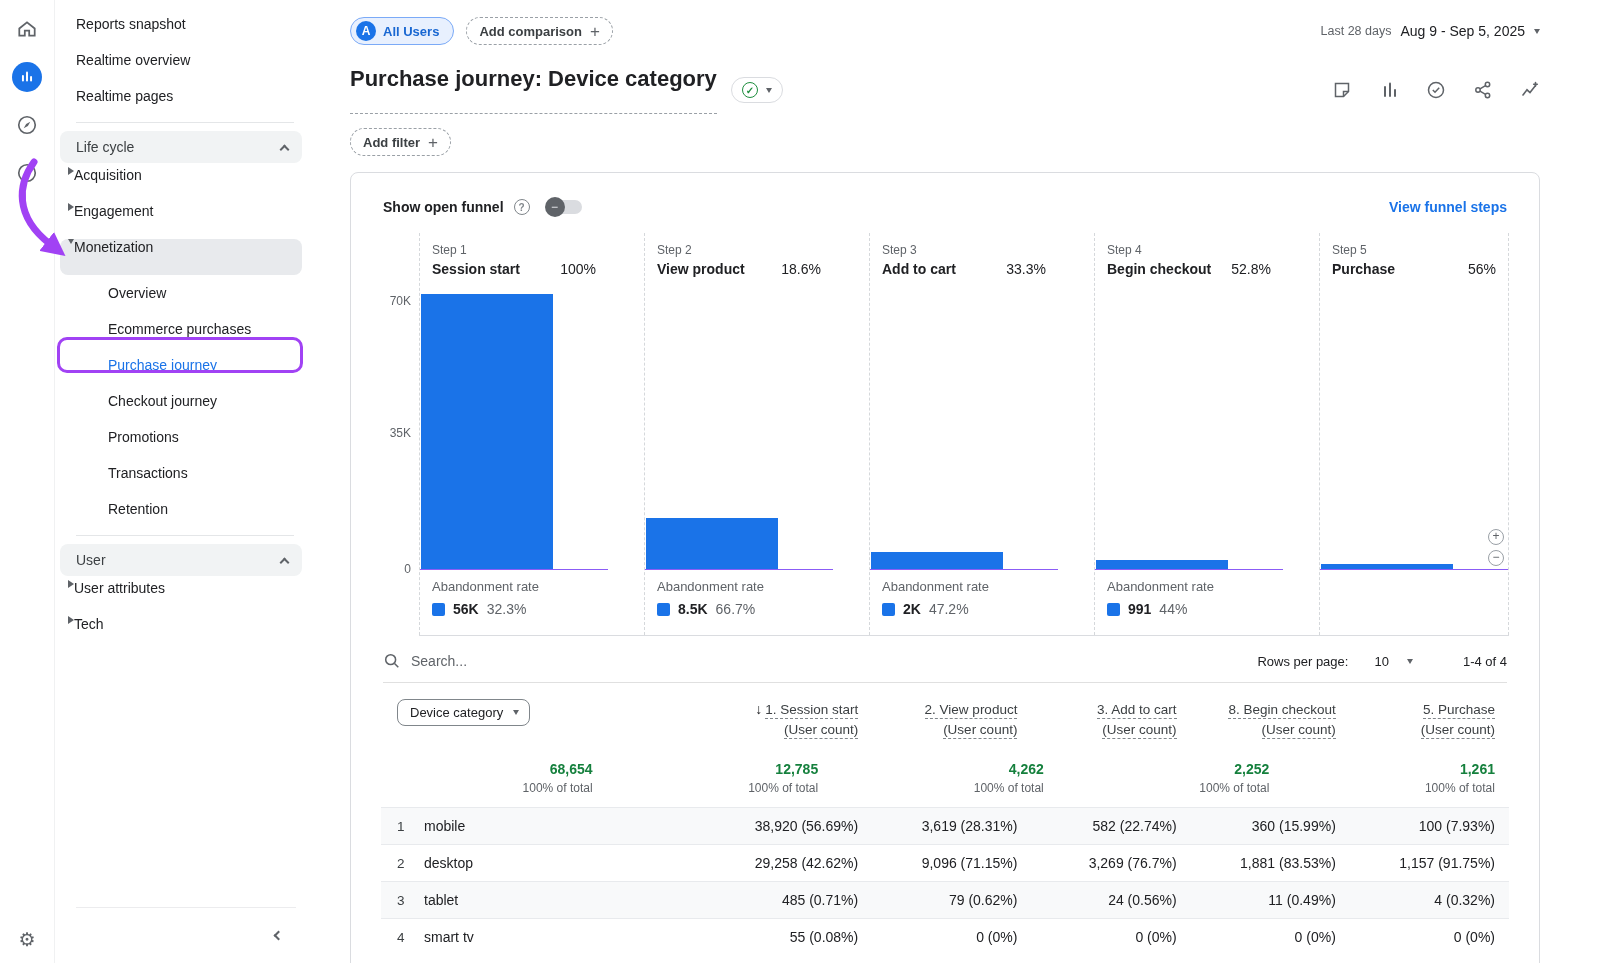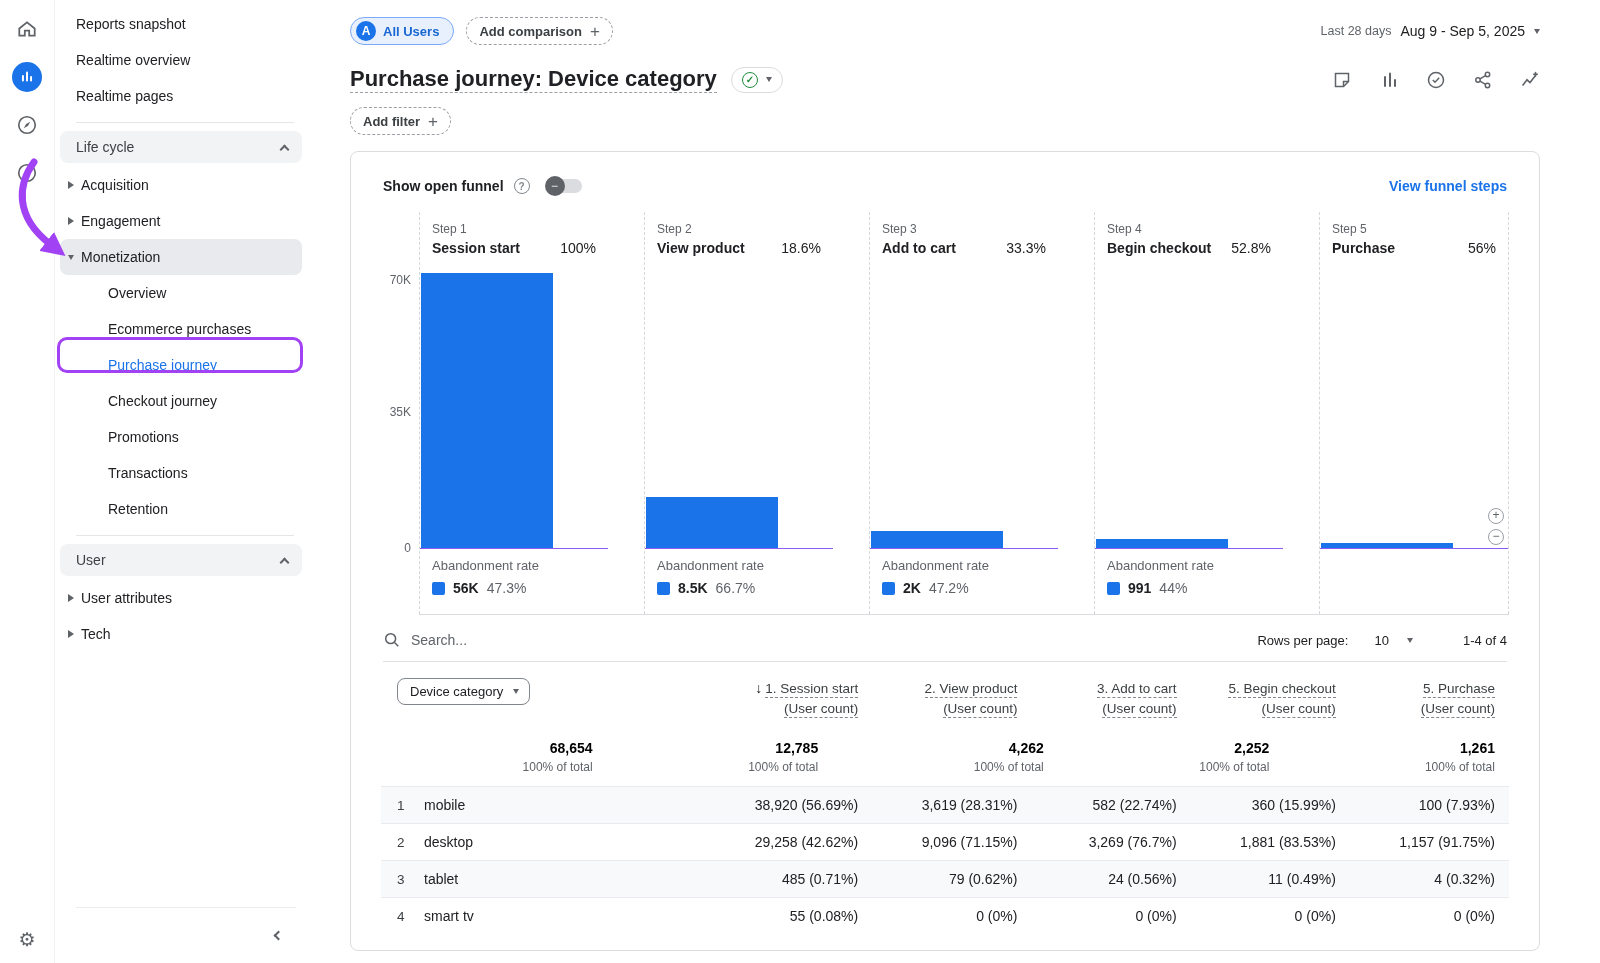--- a/index.html
+++ b/index.html
@@ -56,7 +56,7 @@
   .daterange .val { font-size:14px; color:#202124; }
 
   .title-row { display:flex; align-items:center; margin-top:20px; }
-  .page-title { font-size:22px; color:#202124; border-bottom:1px dashed #9aa0a6; padding-bottom:0; }
+  .page-title { font-size:22px; color:#202124; border-bottom:1px dashed #9aa0a6; padding-bottom:21px; }
   .title-badge { display:inline-flex; align-items:center; gap:8px; border:1px solid #dadce0;
     border-radius:14px; padding:4px 10px; margin-left:14px; cursor:pointer; }
   .ok-circle { width:16px; height:16px; border:1.5px solid #1e8e3e; border-radius:50%; color:#1e8e3e;

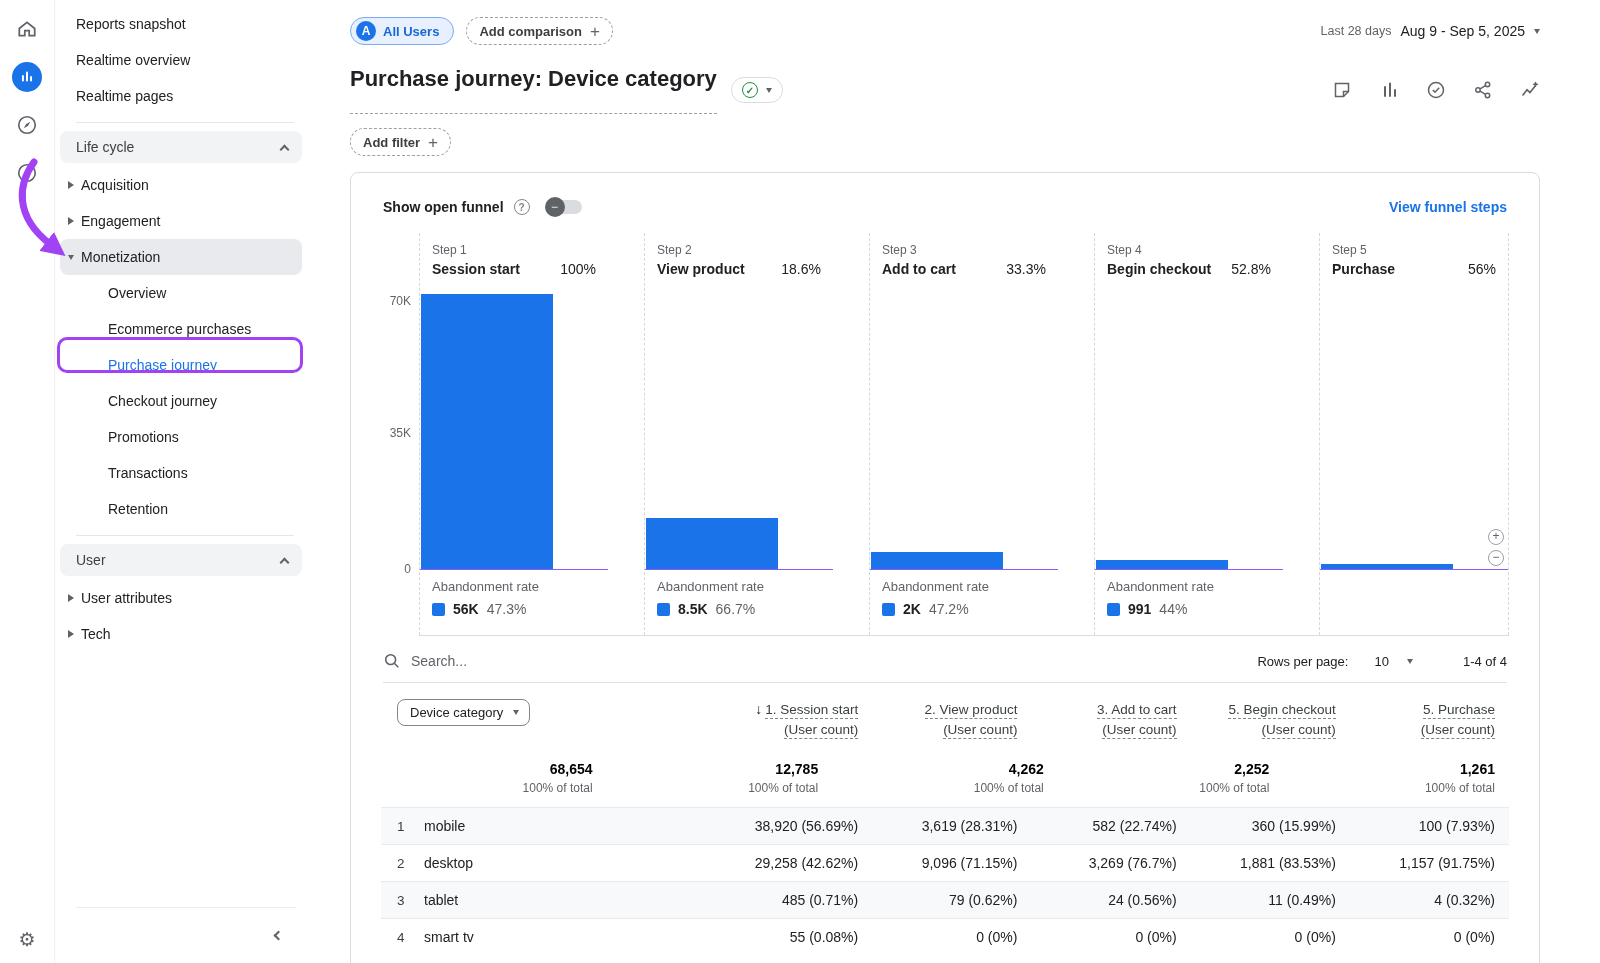--- a/index.html
+++ b/index.html
@@ -19,7 +19,7 @@
   .side-item { height:36px; display:flex; align-items:center; padding-left:21px; cursor:pointer; color:#202124; }
   .side-sec { height:32px; margin:4px 8px 4px 5px; padding:0 14px 0 16px; background:#f1f3f4;
     border-radius:8px; display:flex; align-items:center; justify-content:space-between; color:#3c4043; cursor:pointer; }
-  .side-parent { height:36px; display:flex; align-items:center; padding-left:13px; gap:7px; cursor:pointer; }
+  .side-parent { height:36px; display:flex; align-items:flex-start; padding-left:13px; cursor:pointer; }
   .side-parent.selected { background:#e8eaed; border-radius:8px; margin:0 8px 0 5px; padding-left:8px; }
   .side-child { height:36px; display:flex; align-items:center; padding-left:53px; cursor:pointer; }
   .side-child.active { color:#1a73e8; }

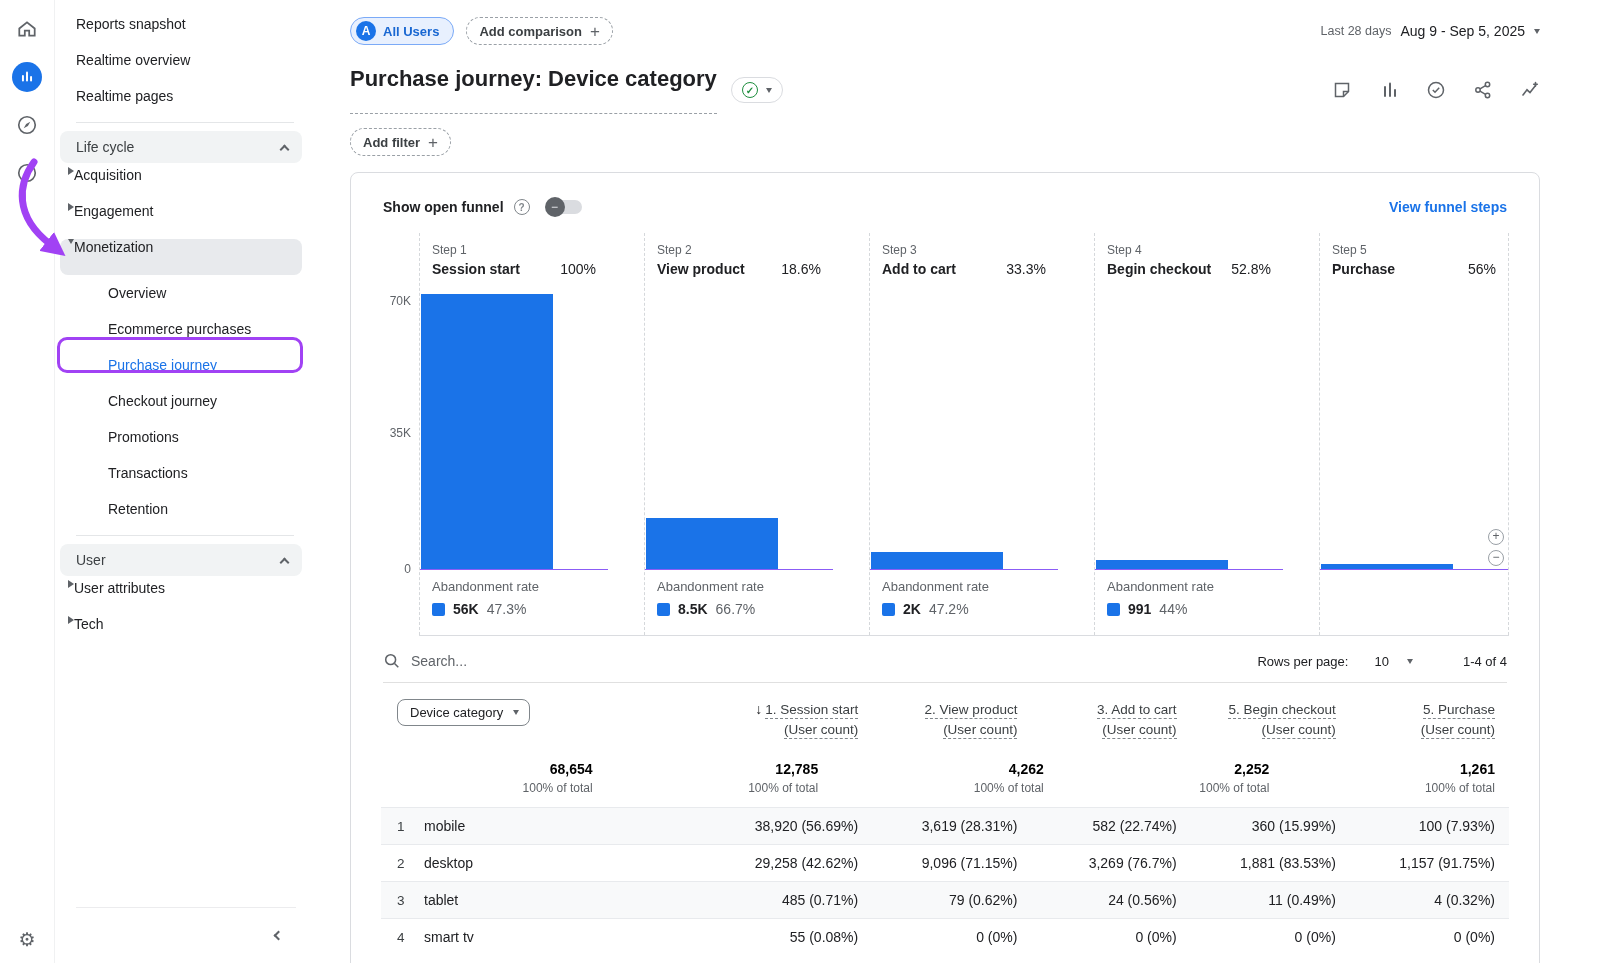--- a/index.html
+++ b/index.html
@@ -349,7 +349,7 @@
               <div class="ab-row">
                 <span class="ab-sq"></span>
                 <span class="ab-val">56K</span>
-                <span class="ab-rate">47.3%</span>
+                <span class="ab-rate">32.3%</span>
               </div>
             </div>
           </div>

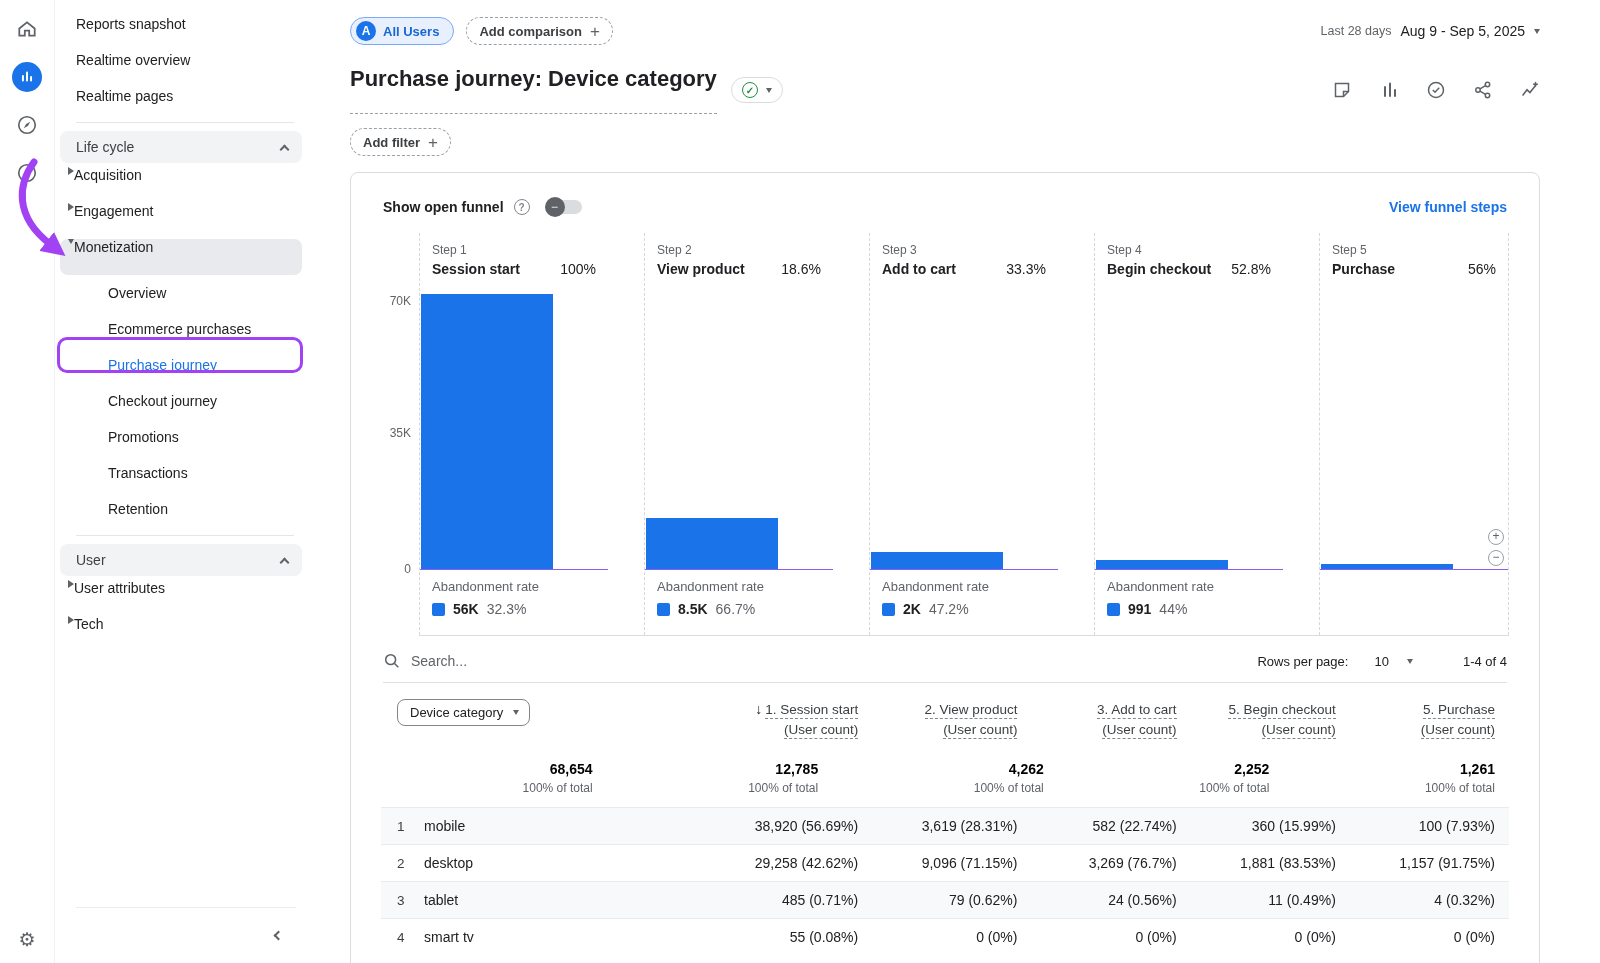--- a/index.html
+++ b/index.html
@@ -474,7 +474,7 @@
           <span class="u">(User count)</span>
         </div>
         <div class="c-num hcell">
-          <span class="u">5. Begin checkout</span><br>
+          <span class="u">8. Begin checkout</span><br>
           <span class="u">(User count)</span>
         </div>
         <div class="c-num hcell">

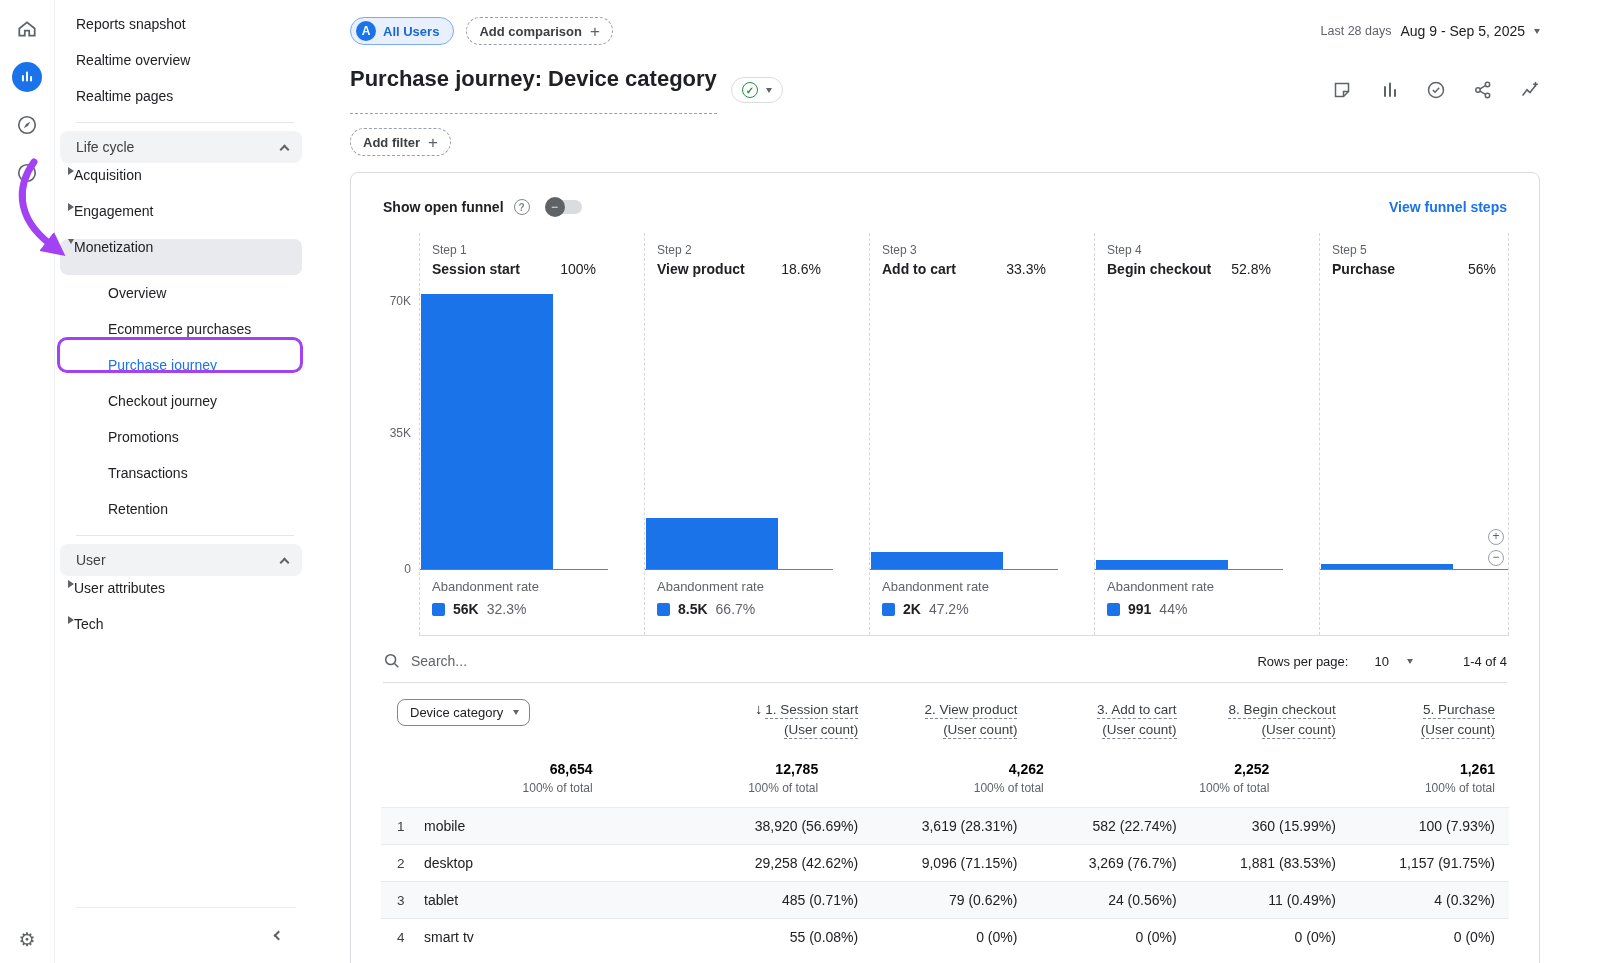--- a/index.html
+++ b/index.html
@@ -121,7 +121,7 @@
   .sort-arrow { font-size:14px; color:#202124; margin-right:3px; }
   .total-row { padding:10px 0 12px 0; align-items:flex-start; }
   .total-lbl { font-size:14px; color:#202124; padding-left:57px; padding-top:6px; }
-  .tot-val { font-size:14px; font-weight:bold; color:#000000; }
+  .tot-val { font-size:14px; font-weight:bold; color:#15803d; }
   .tot-sub { font-size:12px; color:#5f6368; margin-top:4px; }
   .drow { height:37px; border-top:1px solid #e8eaed; font-size:14px; }
   .drow.shade { background:#f8f9fa; }

